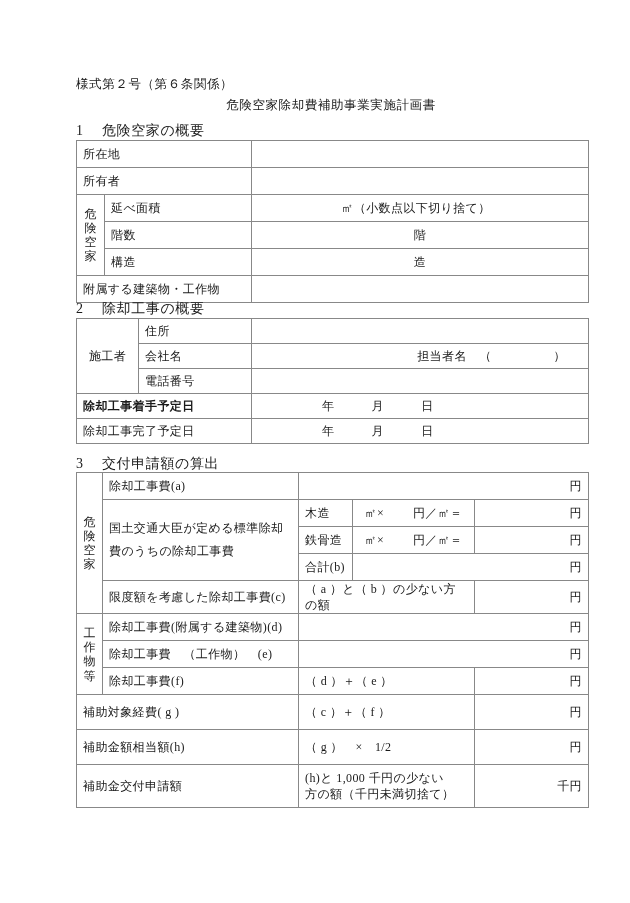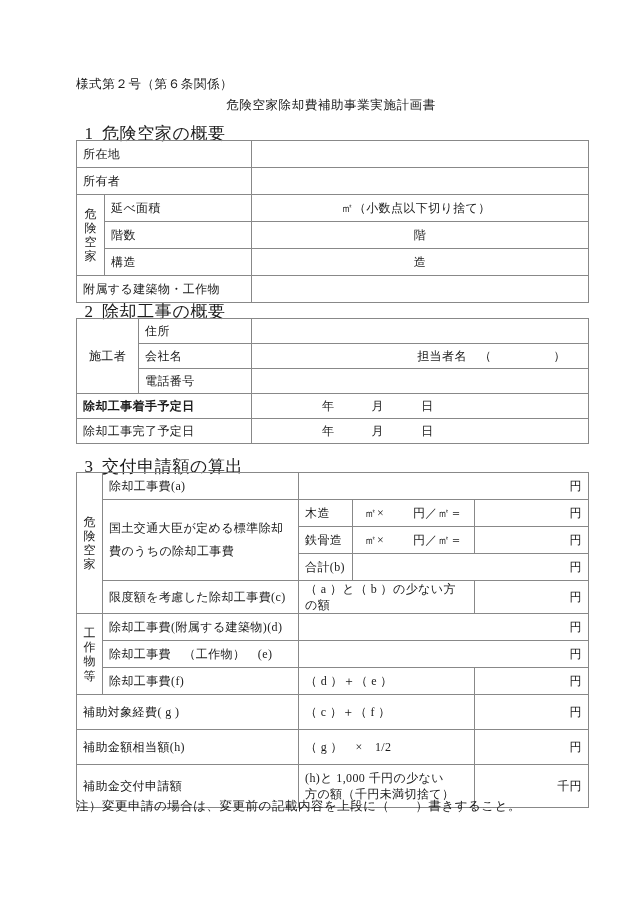--- a/index.html
+++ b/index.html
@@ -47,10 +47,9 @@
   
   .sec-head {
     position: absolute;
-    font-size: 17px;
+    font-size: 14px;
     letter-spacing: 0.6px;
     white-space: nowrap;
-    text-align: center;
   }
   .sec-num { display: inline-block; width: 26px; }
 

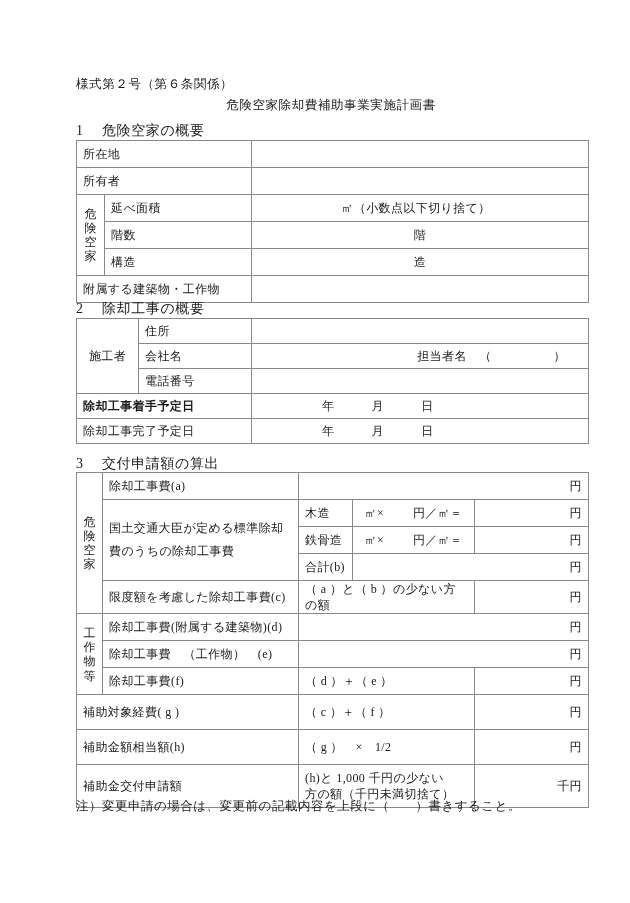--- a/index.html
+++ b/index.html
@@ -300,7 +300,6 @@
     </tbody>
   </table>
 
-  <div class="footnote">注）変更申請の場合は、変更前の記載内容を上段に（　　）書きすること。</div>
 
 </div>
 

